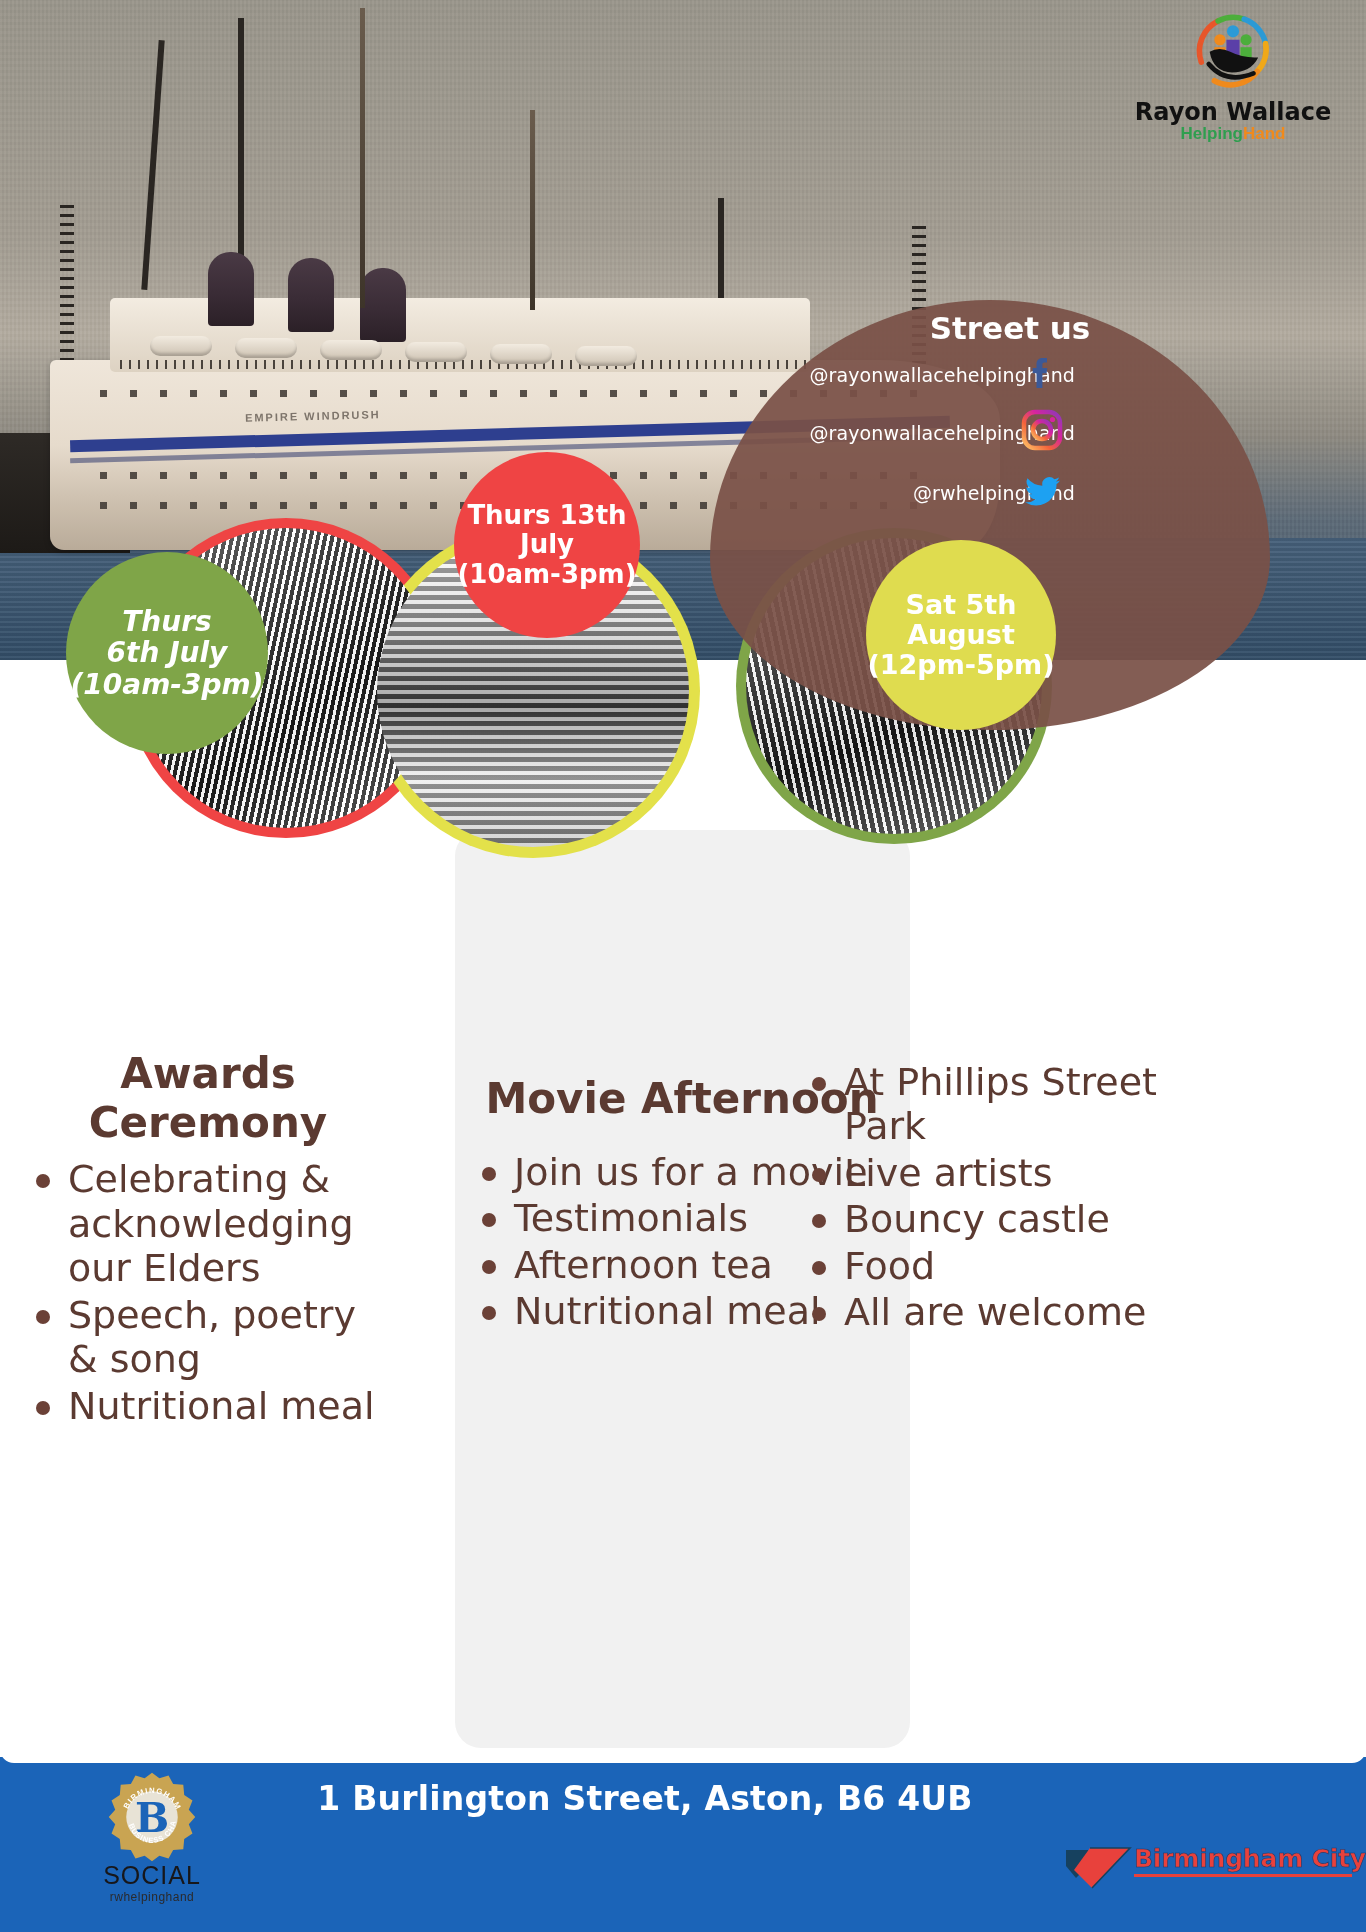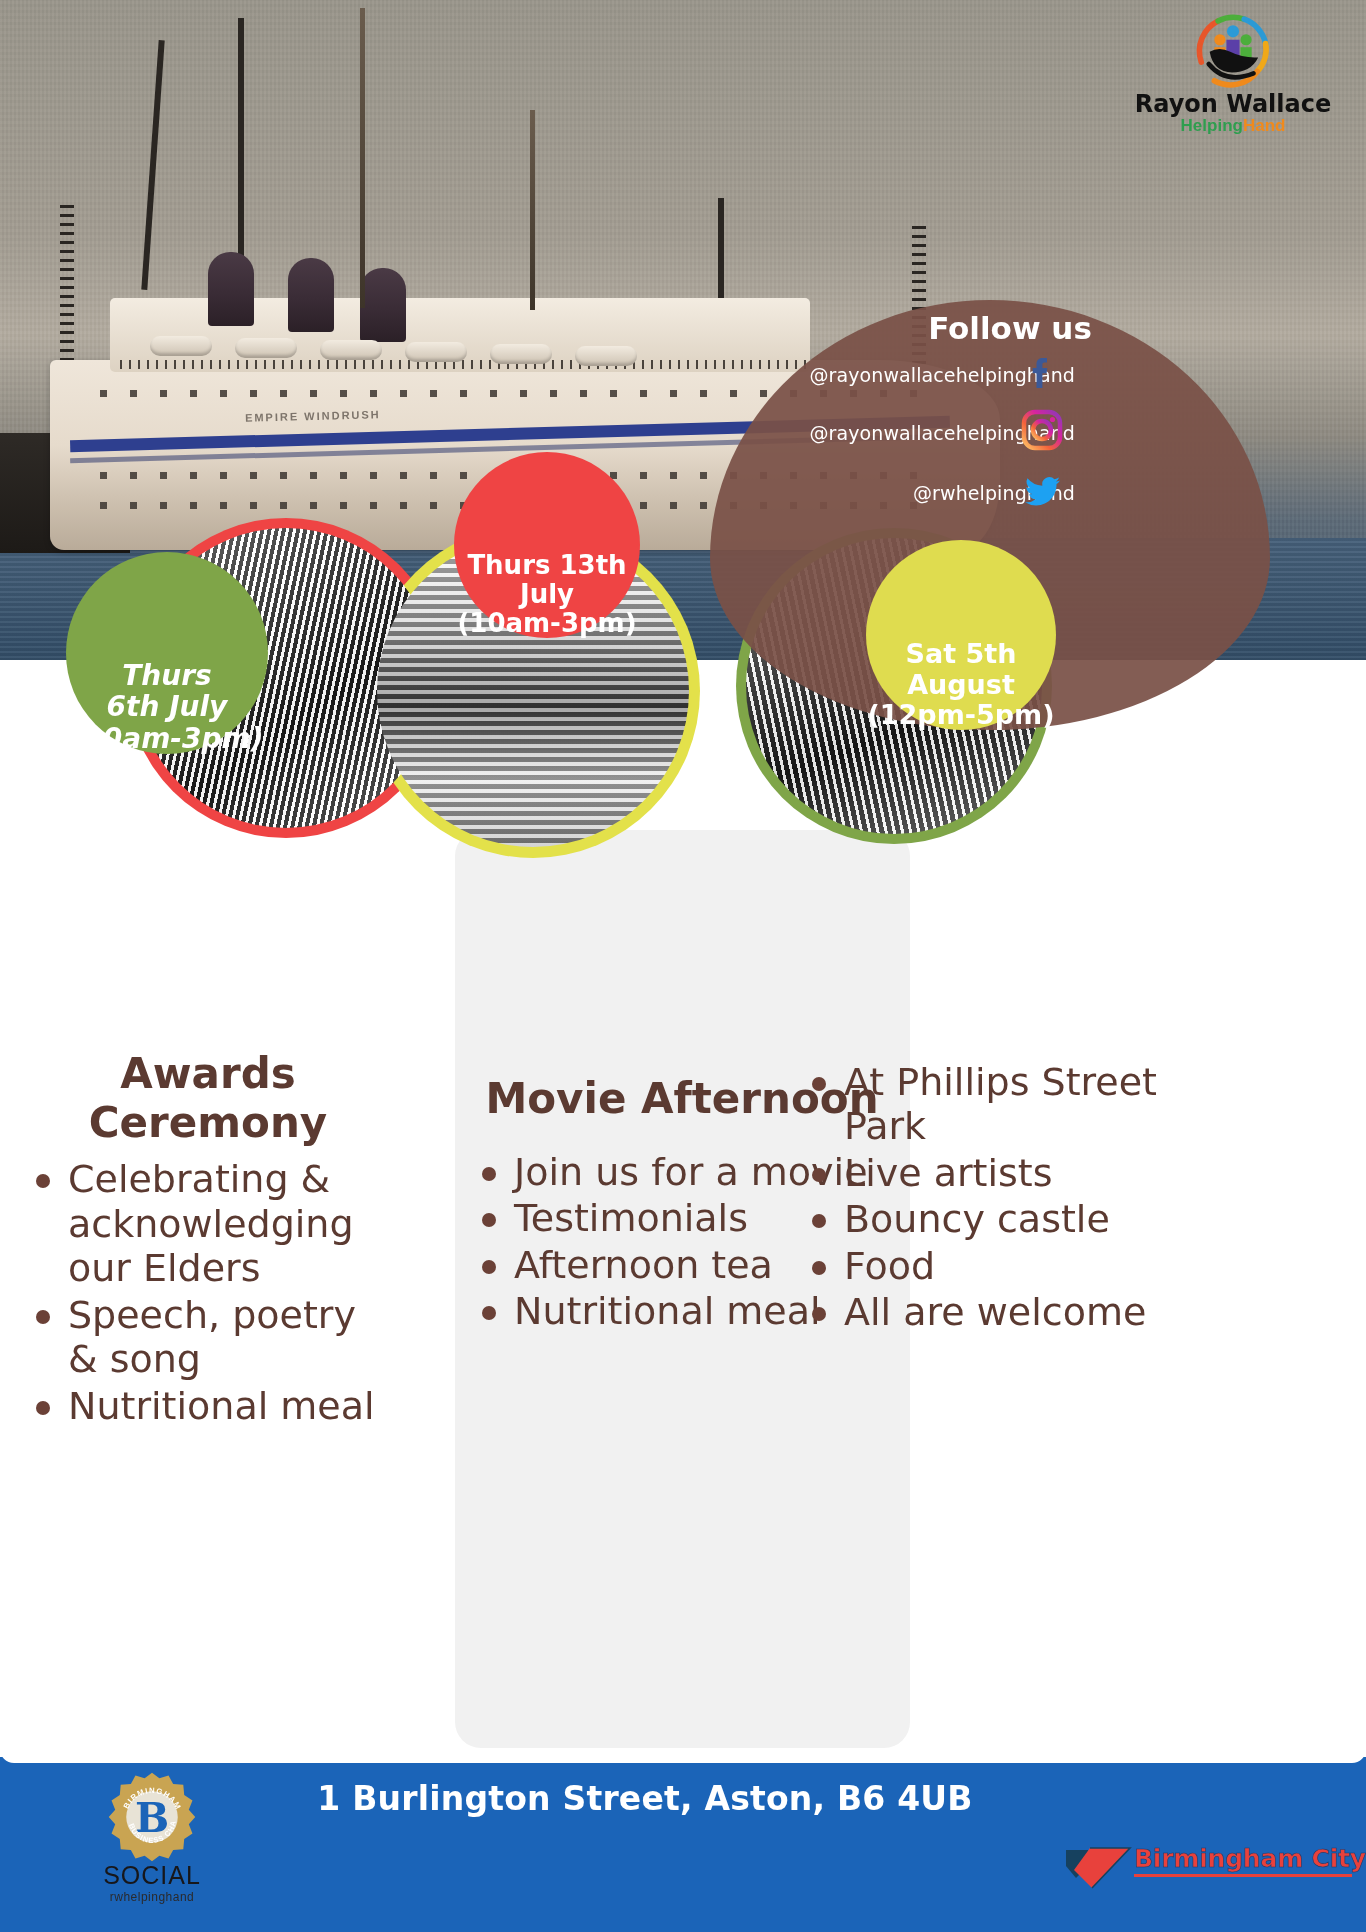--- a/index.html
+++ b/index.html
@@ -116,7 +116,7 @@
   .brand-mark { width:96px; height:84px; margin:0 auto; position:relative; }
   .brand-name {
     font-family:"DejaVu Sans", sans-serif;
-    font-size:24px; font-weight:bold; color:#111; margin-top:0; line-height:1;
+    font-size:24px; font-weight:bold; color:#111; margin-top:8px; line-height:1;
   }
   .brand-sub {
     font-size:17px; font-weight:bold; line-height:1; margin-top:1px;

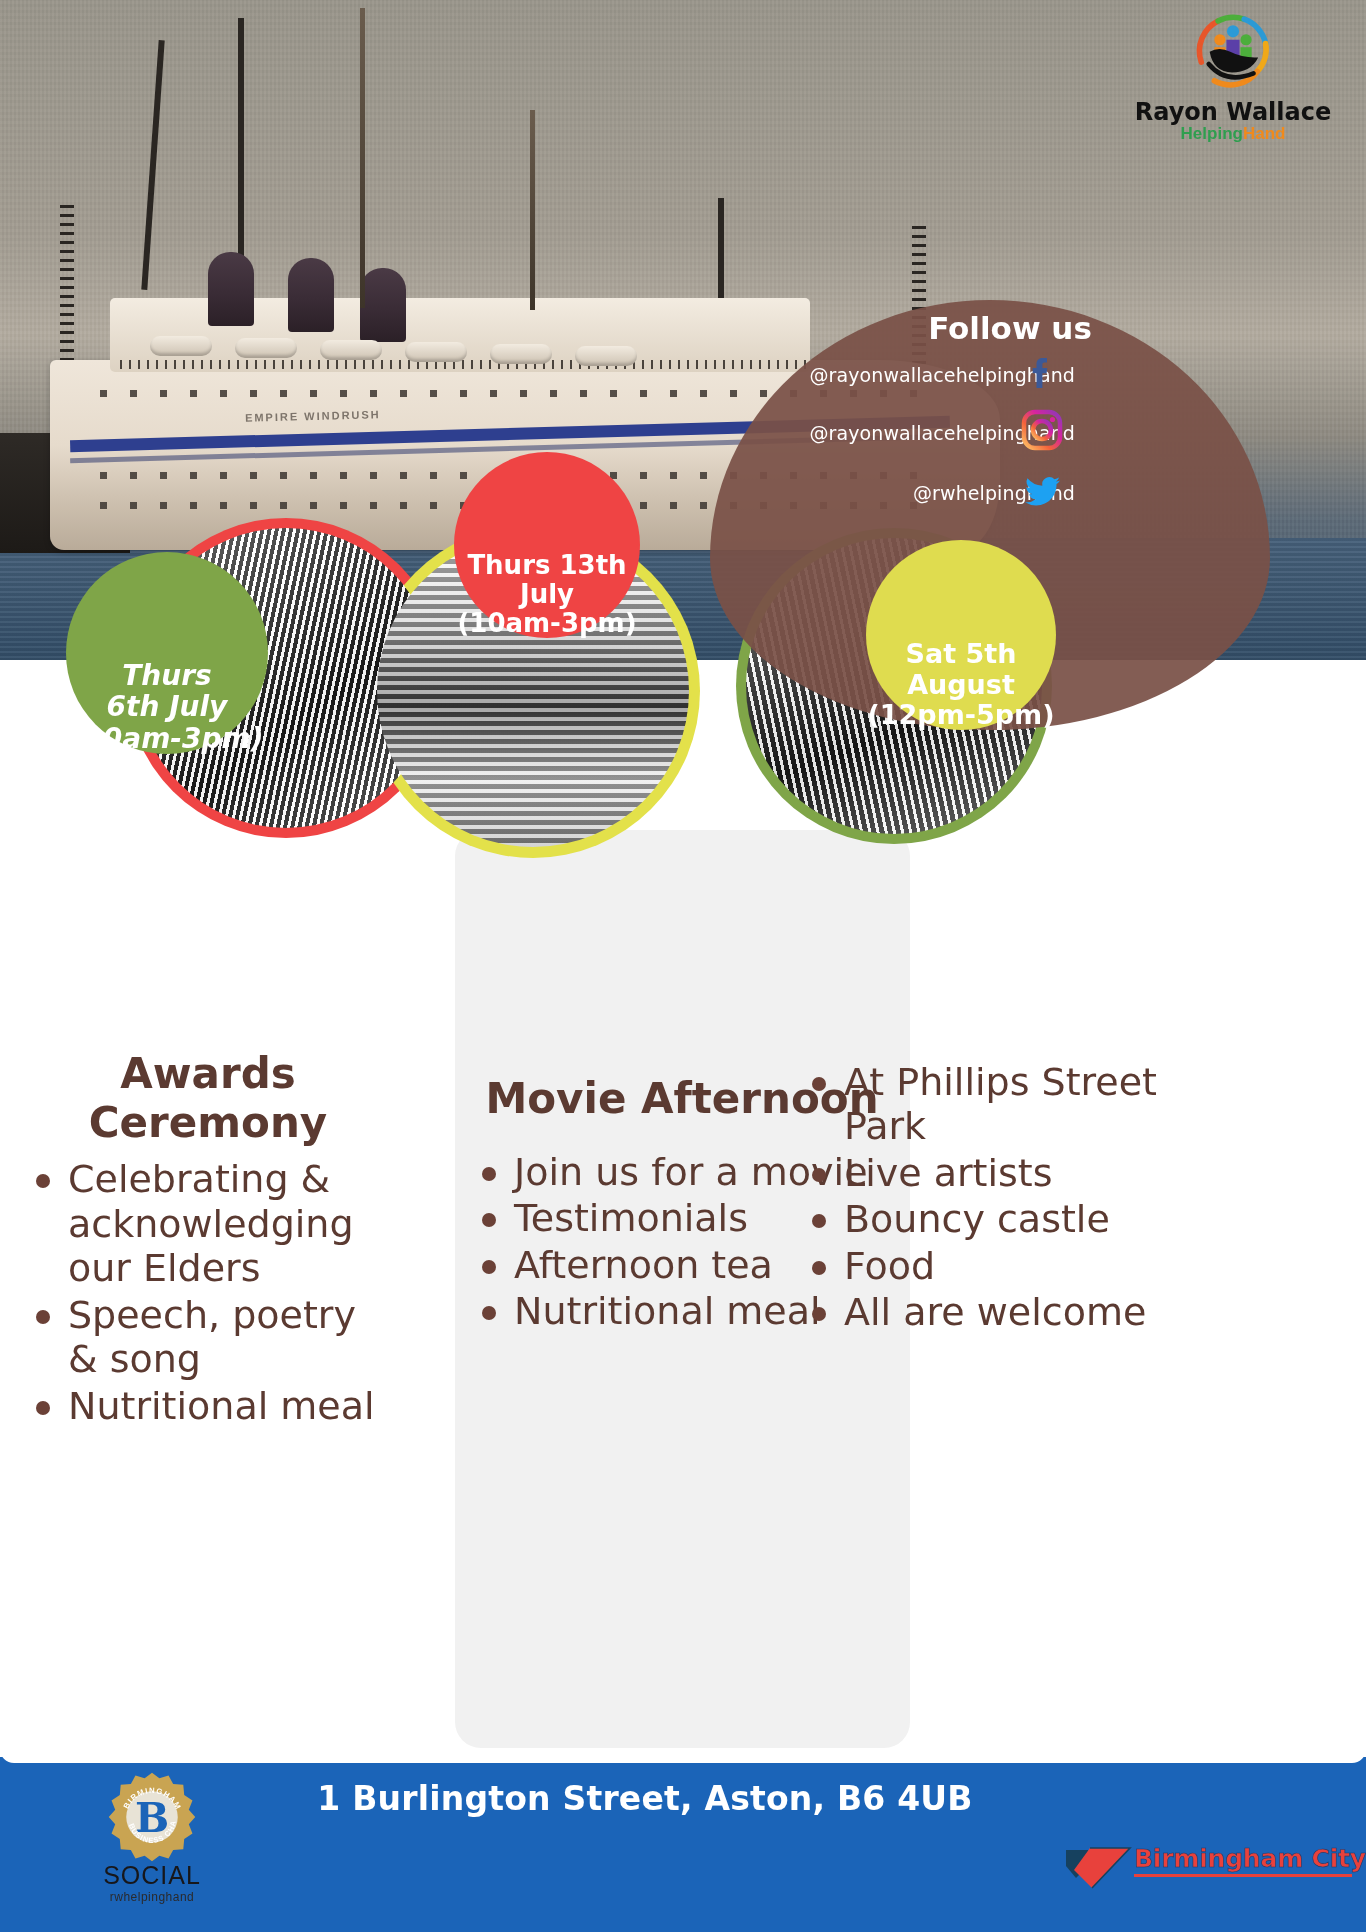--- a/index.html
+++ b/index.html
@@ -318,7 +318,7 @@
 
   <div class="follow"></div>
   <div class="follow-inner">
-    <div class="follow-title">Follow us</div>
+    <div class="follow-title">Street us</div>
 
     <div class="handle h-fb">@rayonwallacehelpinghand</div>
     <div class="sicon si-fb">

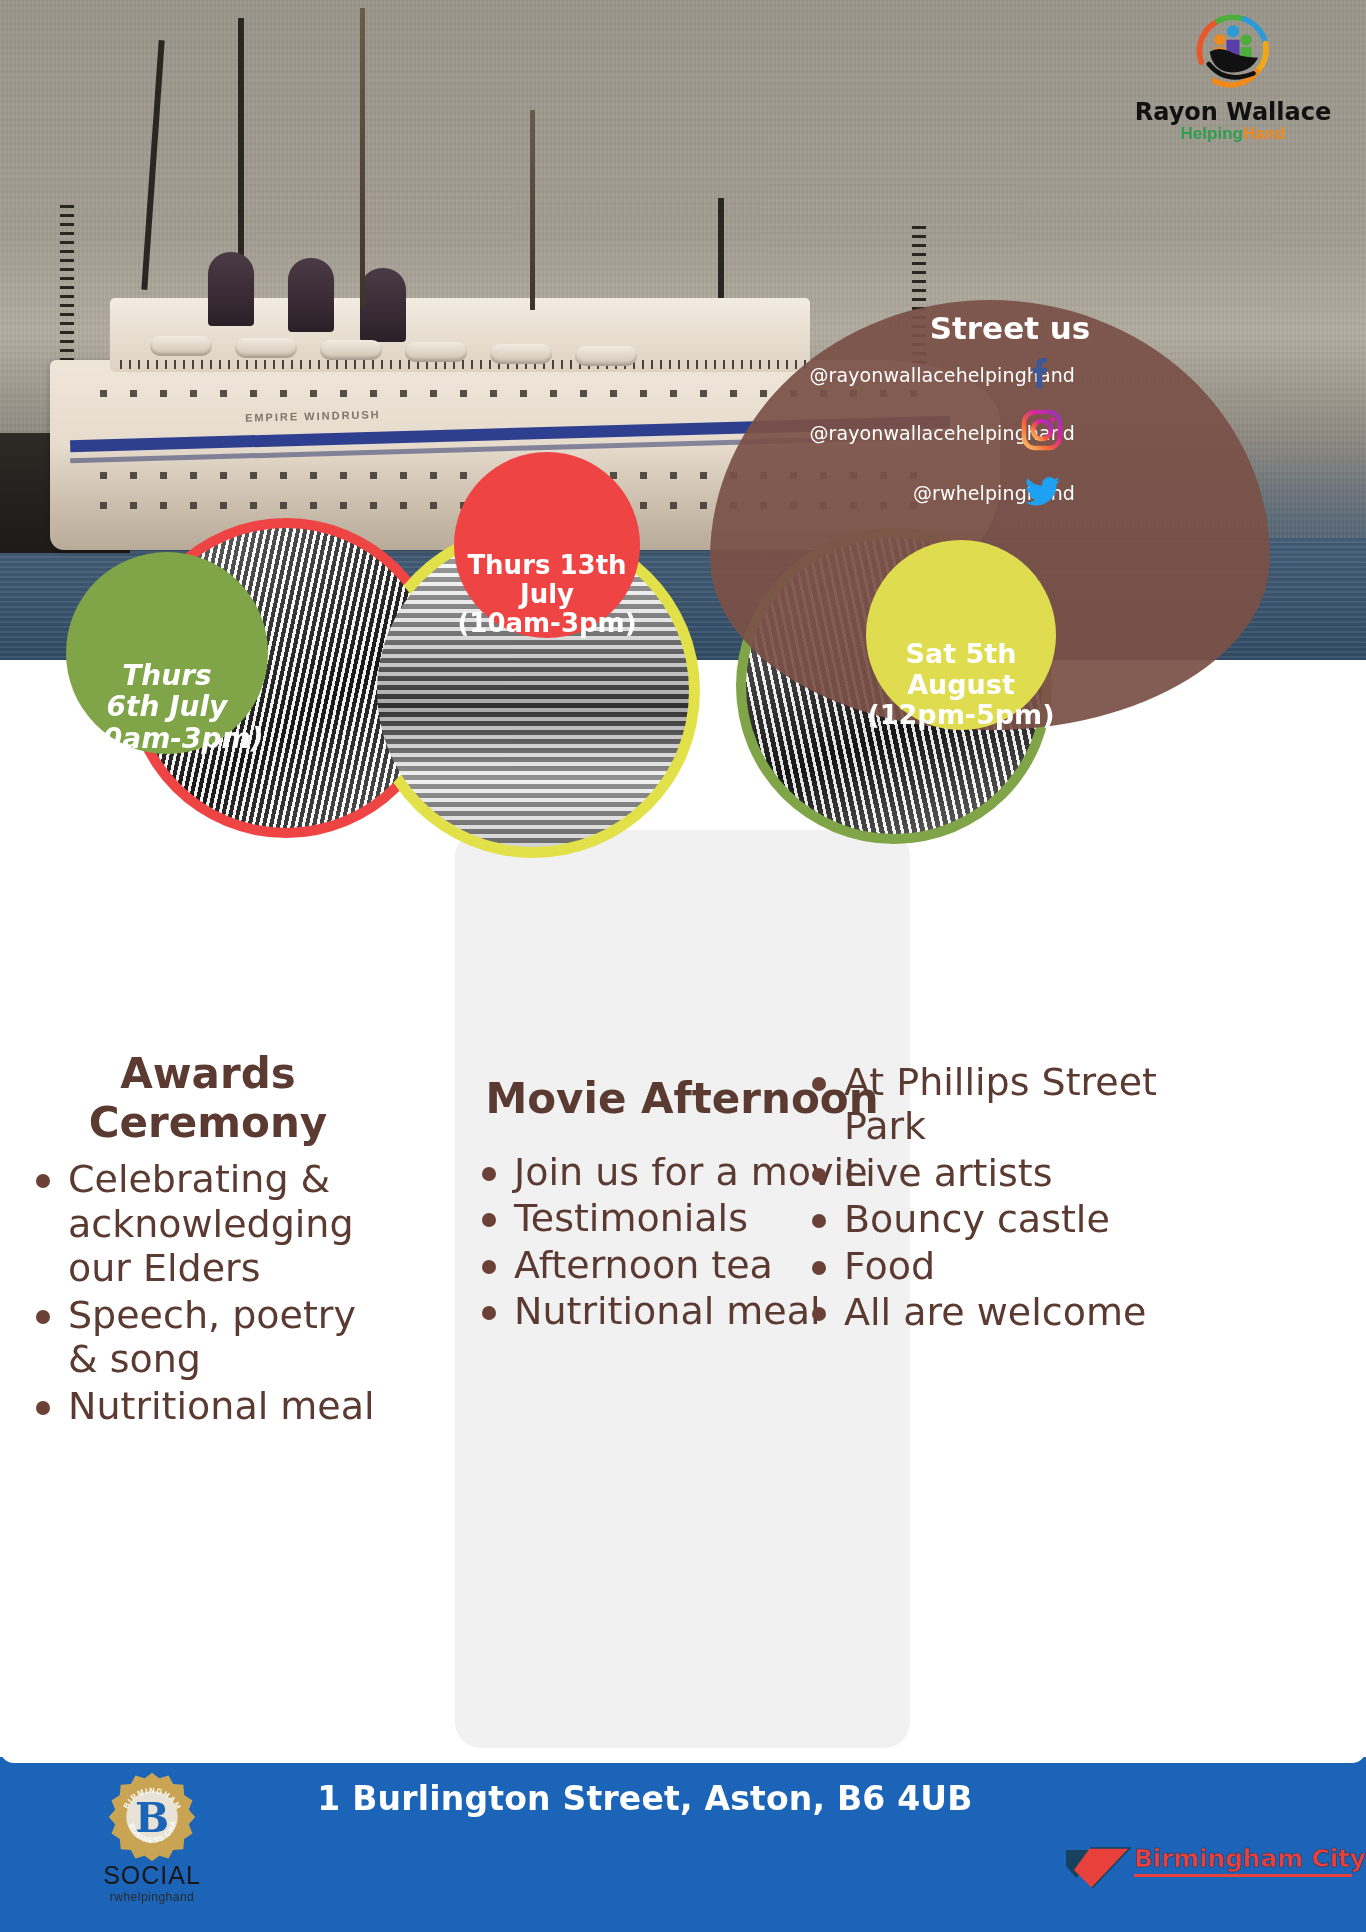--- a/index.html
+++ b/index.html
@@ -177,7 +177,7 @@
 
   .datebub {
     position:absolute; border-radius:50%; z-index:13;
-    display:flex; align-items:flex-end; justify-content:center; text-align:center;
+    display:flex; align-items:center; justify-content:center; text-align:center;
     color:#fff; font-weight:bold; font-family:"DejaVu Sans", sans-serif;
     line-height:1.12;
   }

